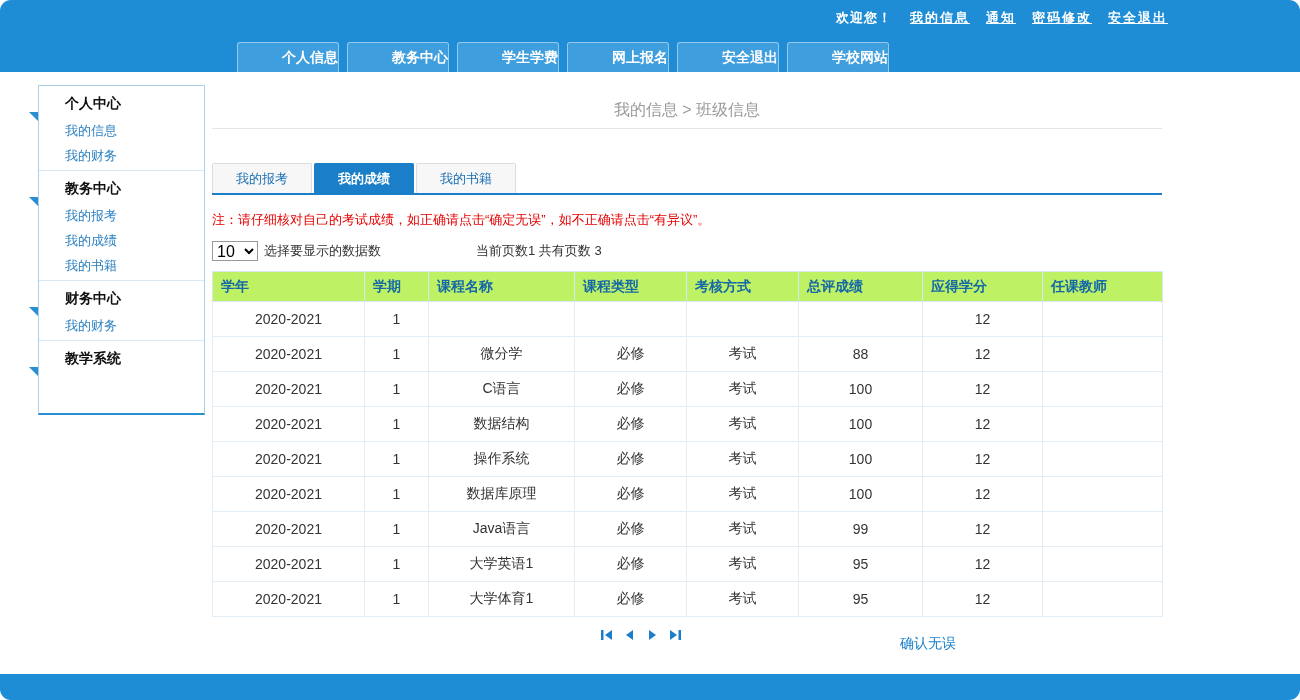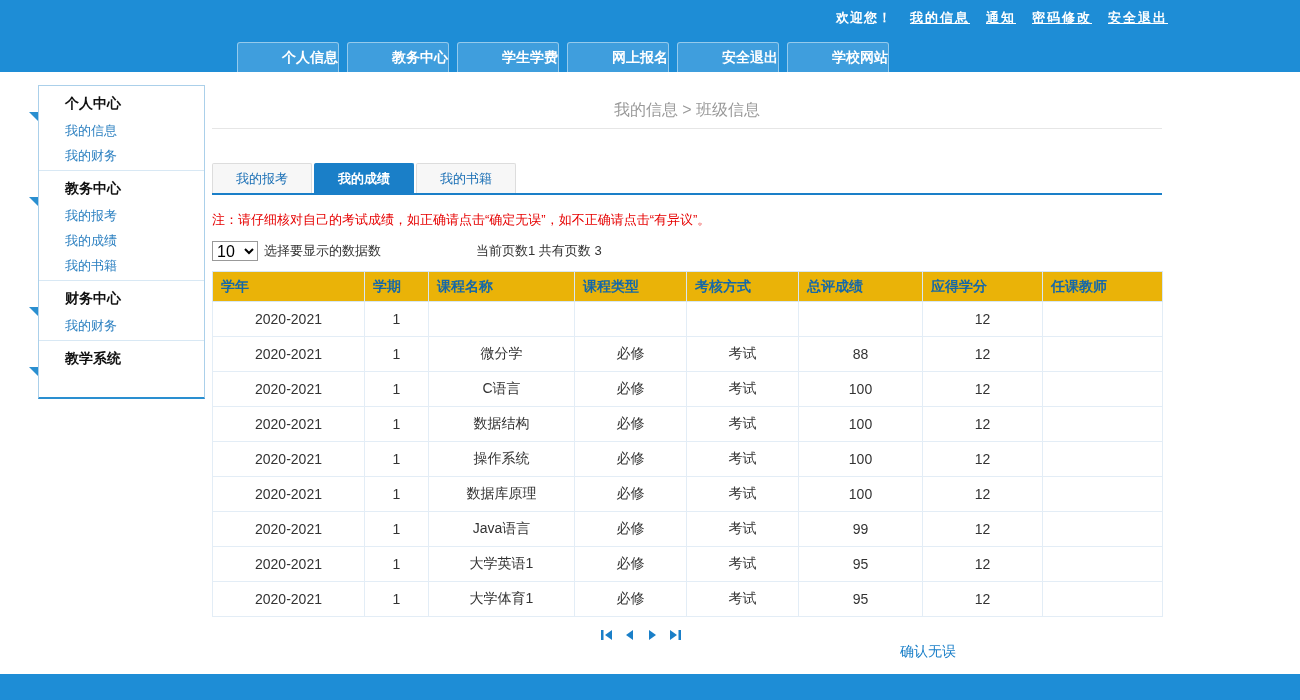--- a/index.html
+++ b/index.html
@@ -5,7 +5,7 @@
   *{margin:0;padding:0;box-sizing:border-box;}
   html,body{width:1300px;height:700px;}
   body{font-family:"Liberation Sans","DejaVu Sans",sans-serif;background:#fff;}
-  .page{position:relative;width:1300px;height:700px;overflow:hidden;background:#fff;}
+  .page{position:relative;width:1300px;height:700px;overflow:hidden;background:#fff;border-radius:11px;}
 
   
   .topbar{position:absolute;top:0;left:0;width:100%;height:36px;background:#1e8dd6;}

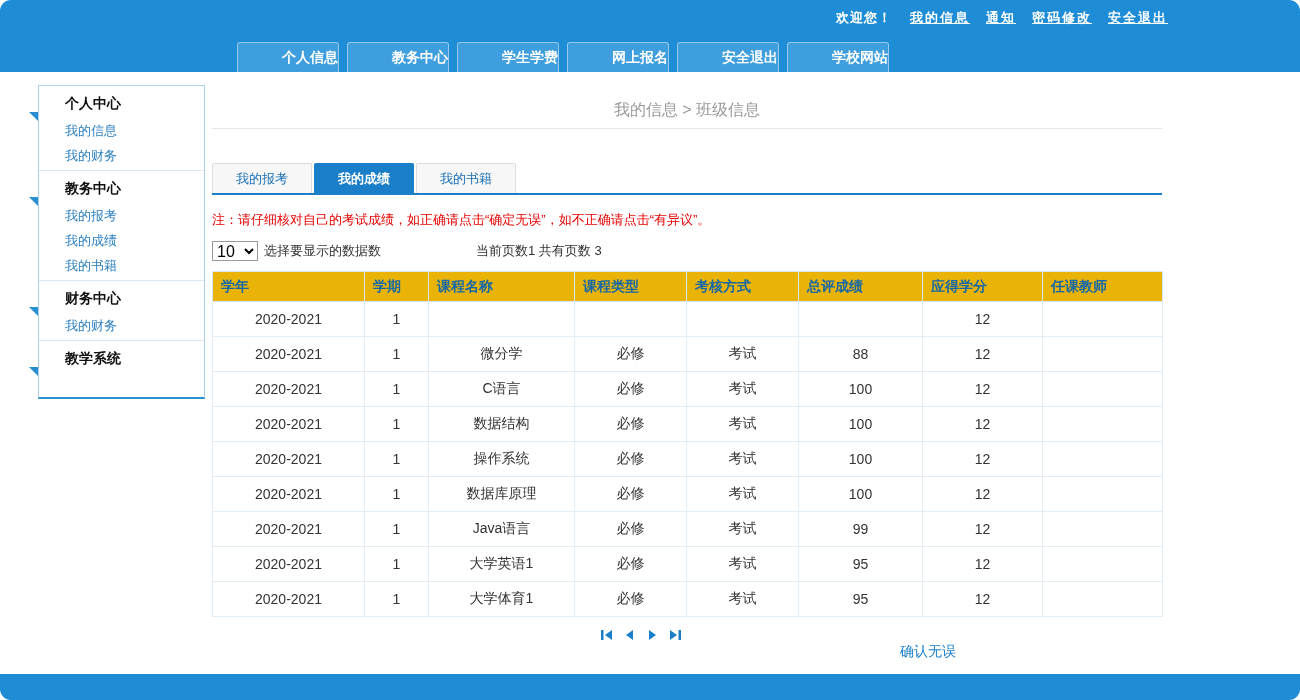--- a/index.html
+++ b/index.html
@@ -21,7 +21,7 @@
 
   
   .sidebar{position:absolute;left:38px;top:85px;width:167px;border:1px solid #abd0ea;border-bottom:2px solid #2a8fd0;
-           padding-bottom:22px;background:#fff;}
+           padding-bottom:38px;background:#fff;}
   .side-section{position:relative;border-bottom:1px solid #d8e8f4;padding:2px 0;}
   .side-section:last-child{border-bottom:none;}
   .side-marker{position:absolute;left:-10px;top:26px;width:0;height:0;border-top:9px solid #2a8fd0;border-left:9px solid transparent;}

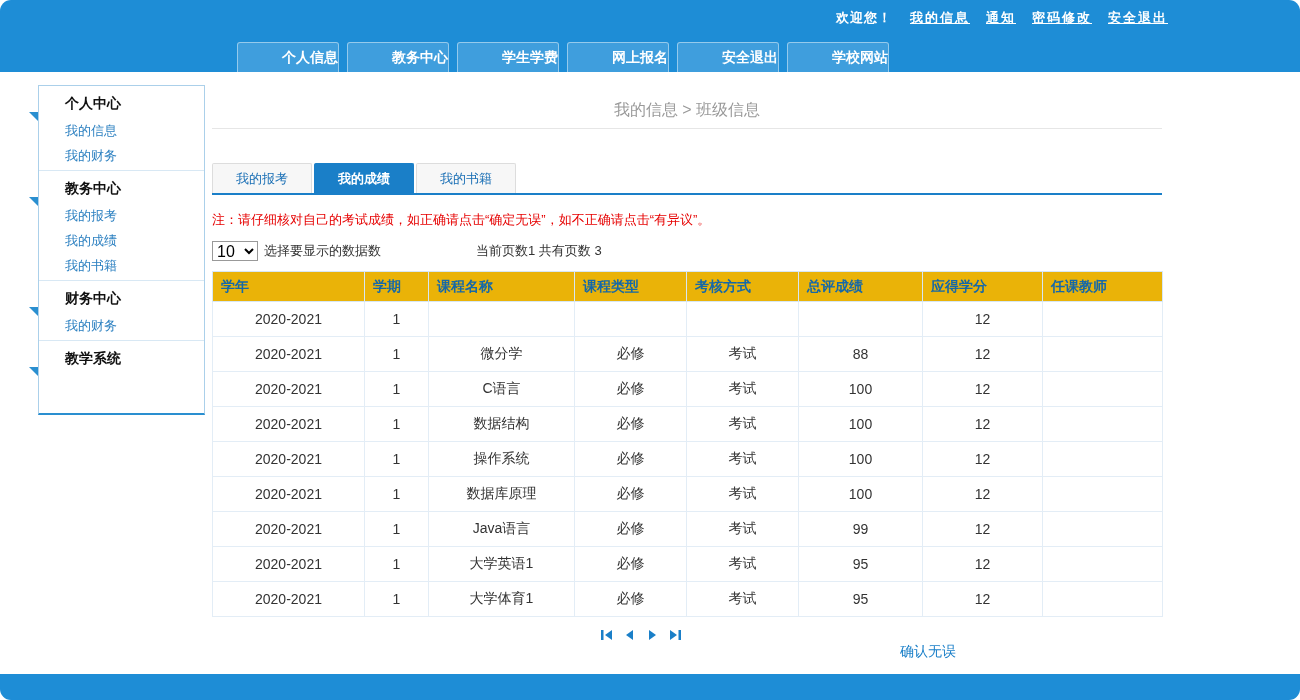--- a/index.html
+++ b/index.html
@@ -45,7 +45,7 @@
   table{margin-top:10px;width:950px;border-collapse:collapse;table-layout:fixed;}
   col.c0{width:152px;} col.c1{width:64px;} col.c2{width:146px;} col.c3{width:112px;}
   col.c4{width:112px;} col.c5{width:124px;} col.c6{width:120px;} col.c7{width:120px;}
-  th{background:#eab308;color:#1568a8;font-size:14px;font-weight:bold;text-align:left;padding-left:8px;height:30px;border:1px solid #d7e7f4;}
+  th{background:#bef264;color:#1568a8;font-size:14px;font-weight:bold;text-align:left;padding-left:8px;height:30px;border:1px solid #d7e7f4;}
   td{height:35px;text-align:center;font-size:14px;color:#333;border:1px solid #e3edf6;background:#fff;}
 
   .table-footer{position:relative;height:28px;margin-top:8px;}

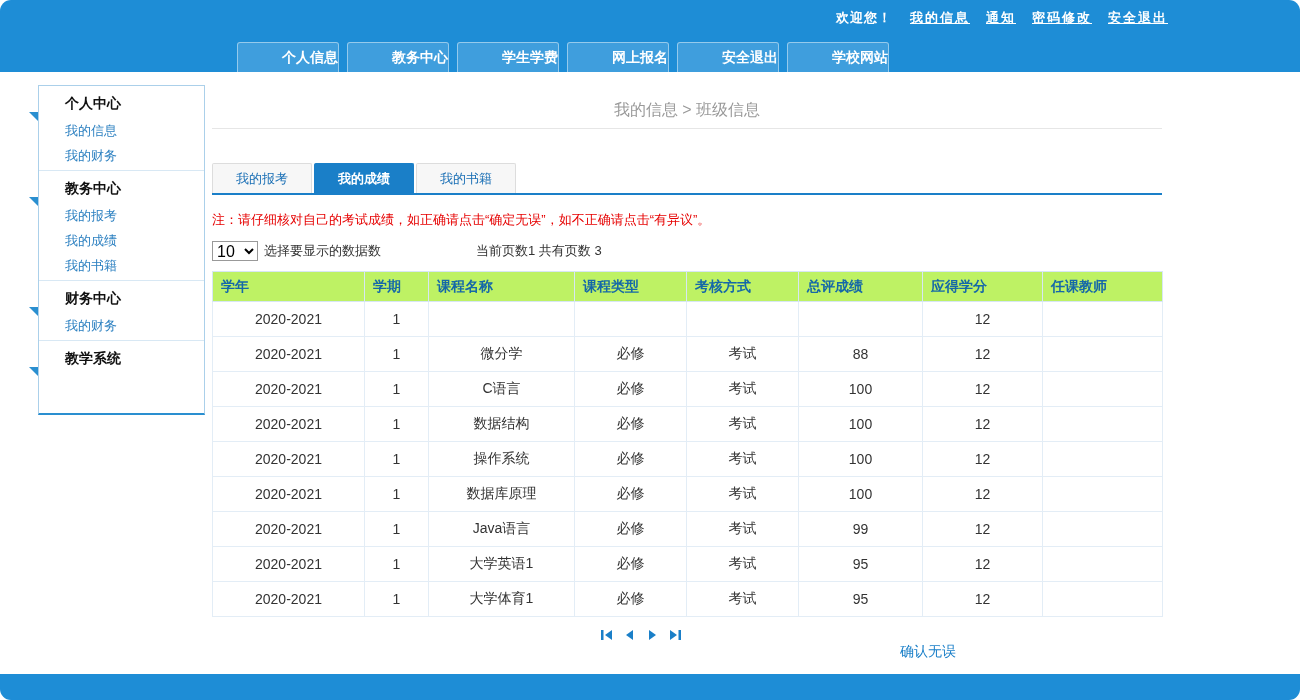--- a/index.html
+++ b/index.html
@@ -52,7 +52,7 @@
   .pager{position:absolute;left:388px;top:4px;display:flex;gap:10px;align-items:center;}
   .pg{cursor:pointer;display:inline-flex;}
   .pg svg{display:block;}
-  .confirm{position:absolute;left:688px;top:18px;font-size:14px;color:#1a7fc8;cursor:pointer;text-decoration:none;}
+  .confirm{position:absolute;left:688px;top:10px;font-size:14px;color:#1a7fc8;cursor:pointer;text-decoration:none;}
 
   .footer{position:absolute;left:0;bottom:0;width:100%;height:26px;background:#1e8dd6;}
 </style>

